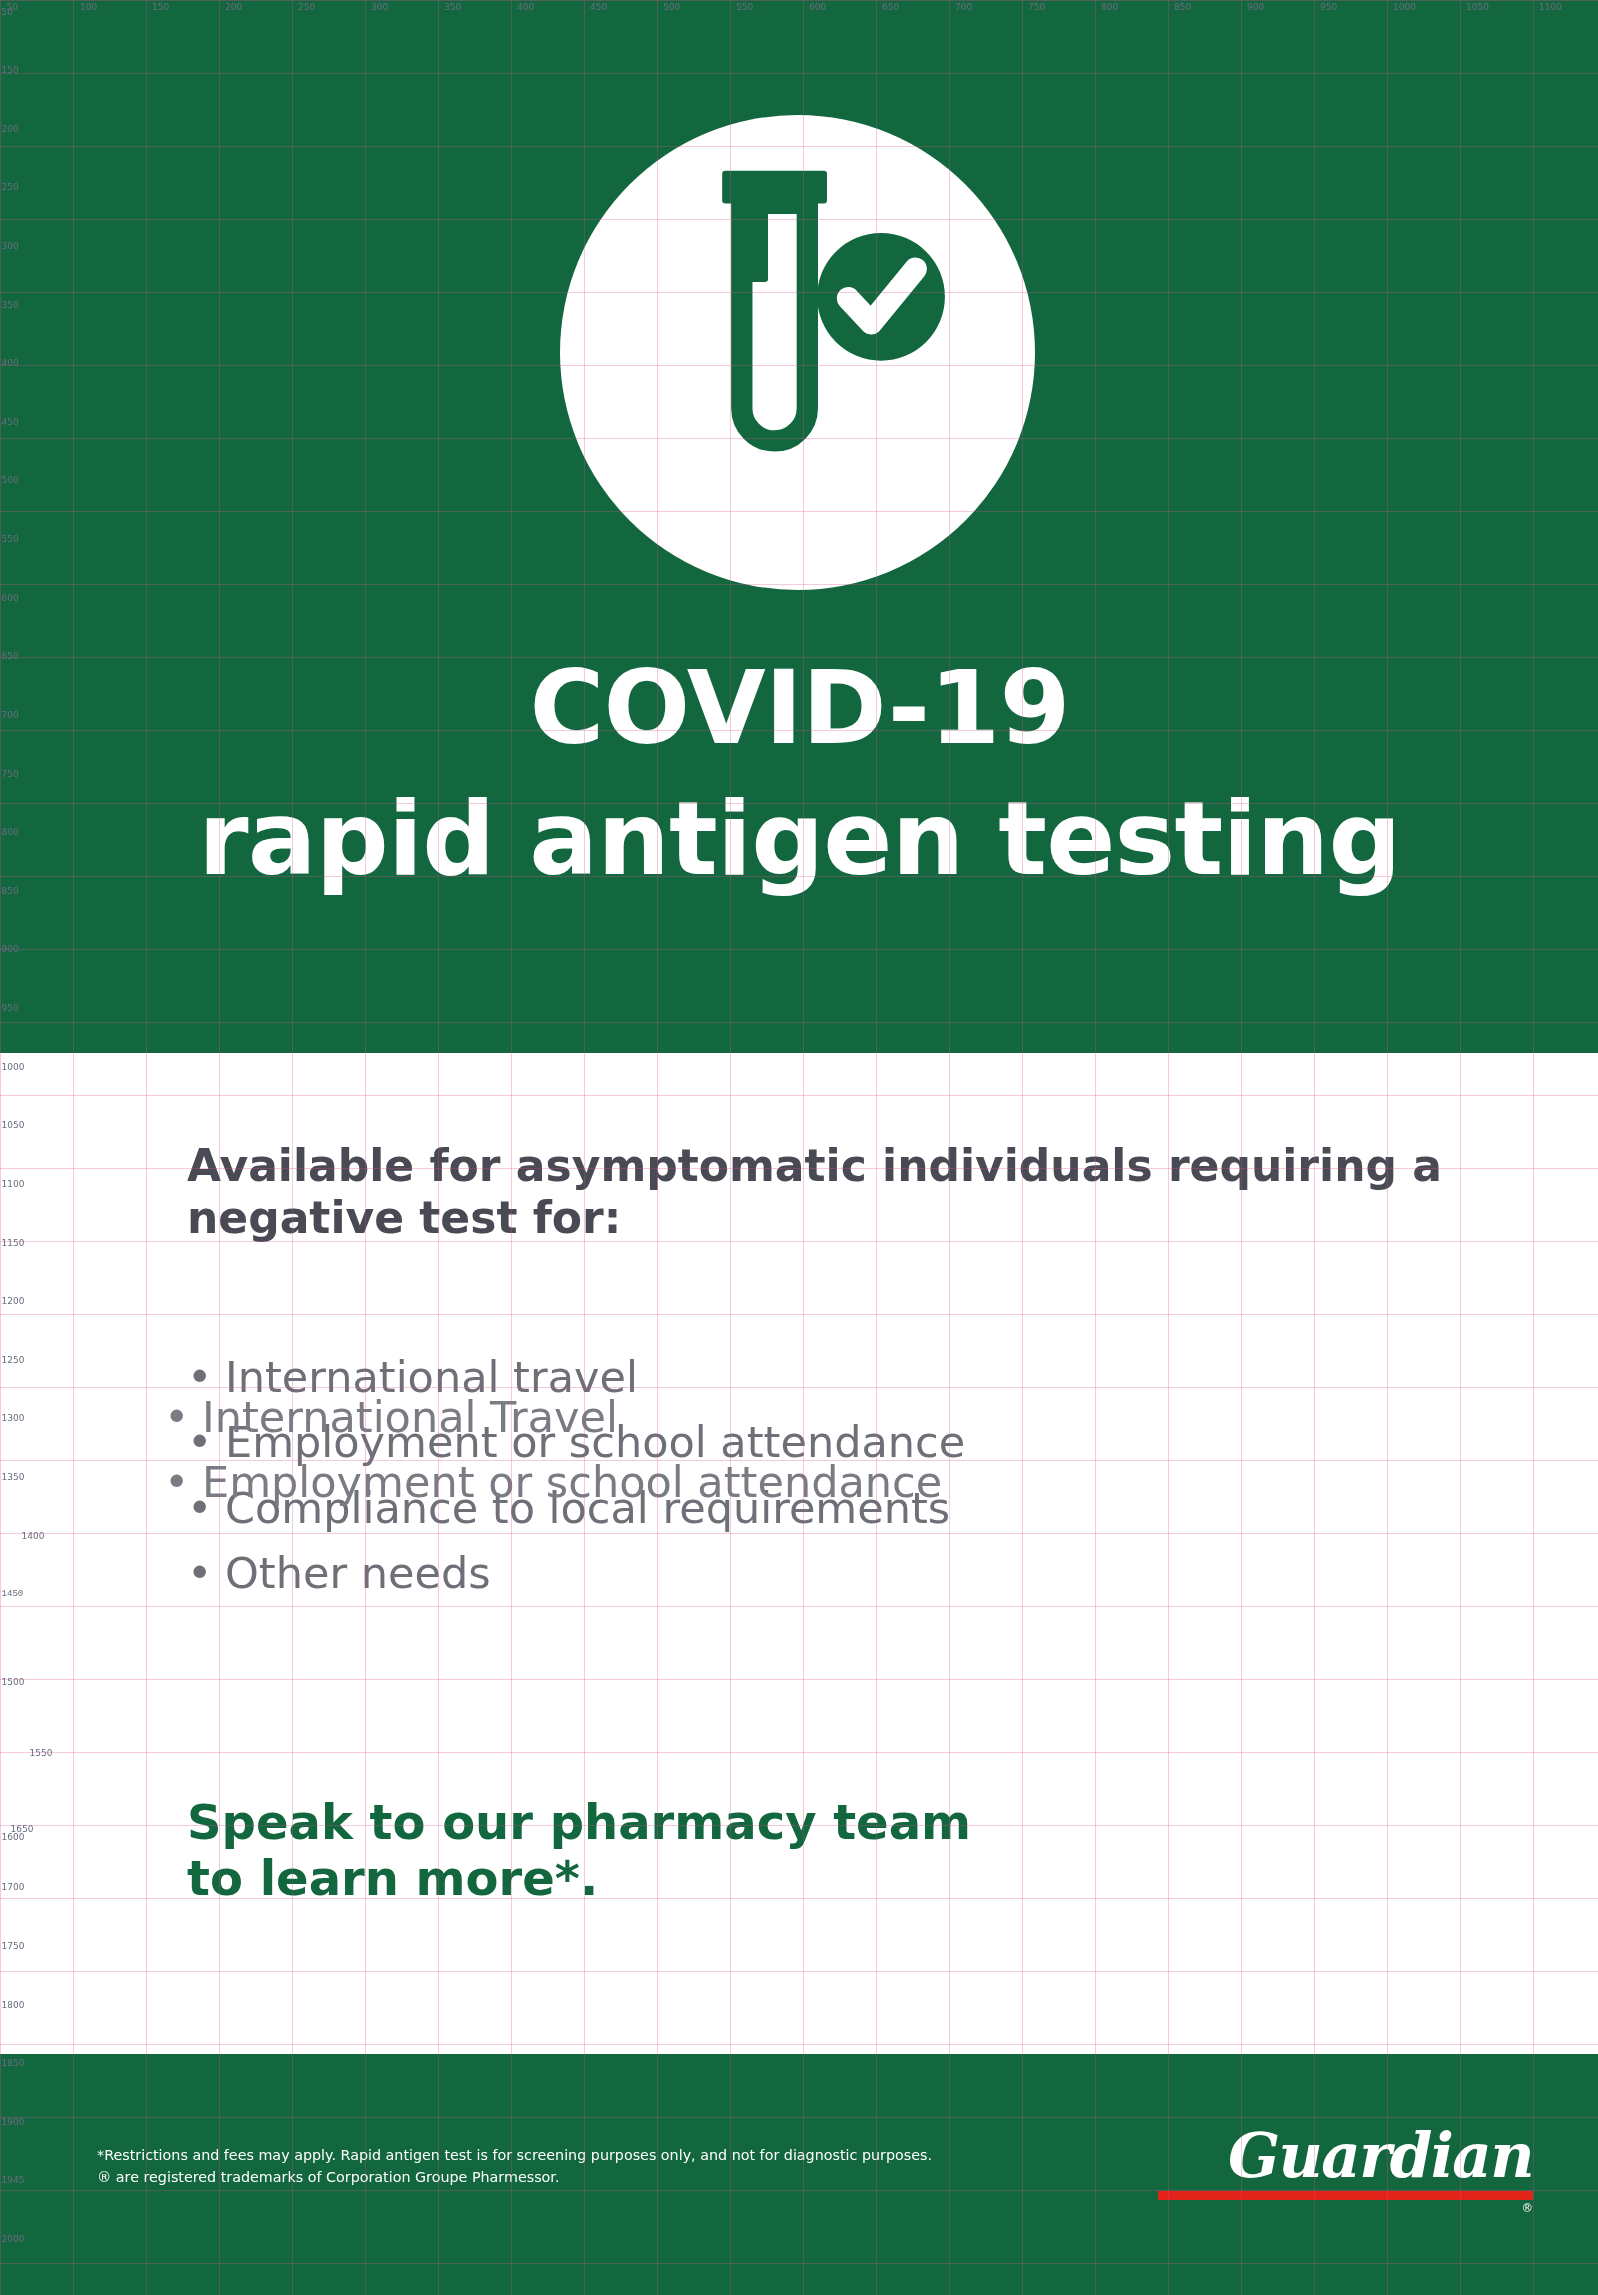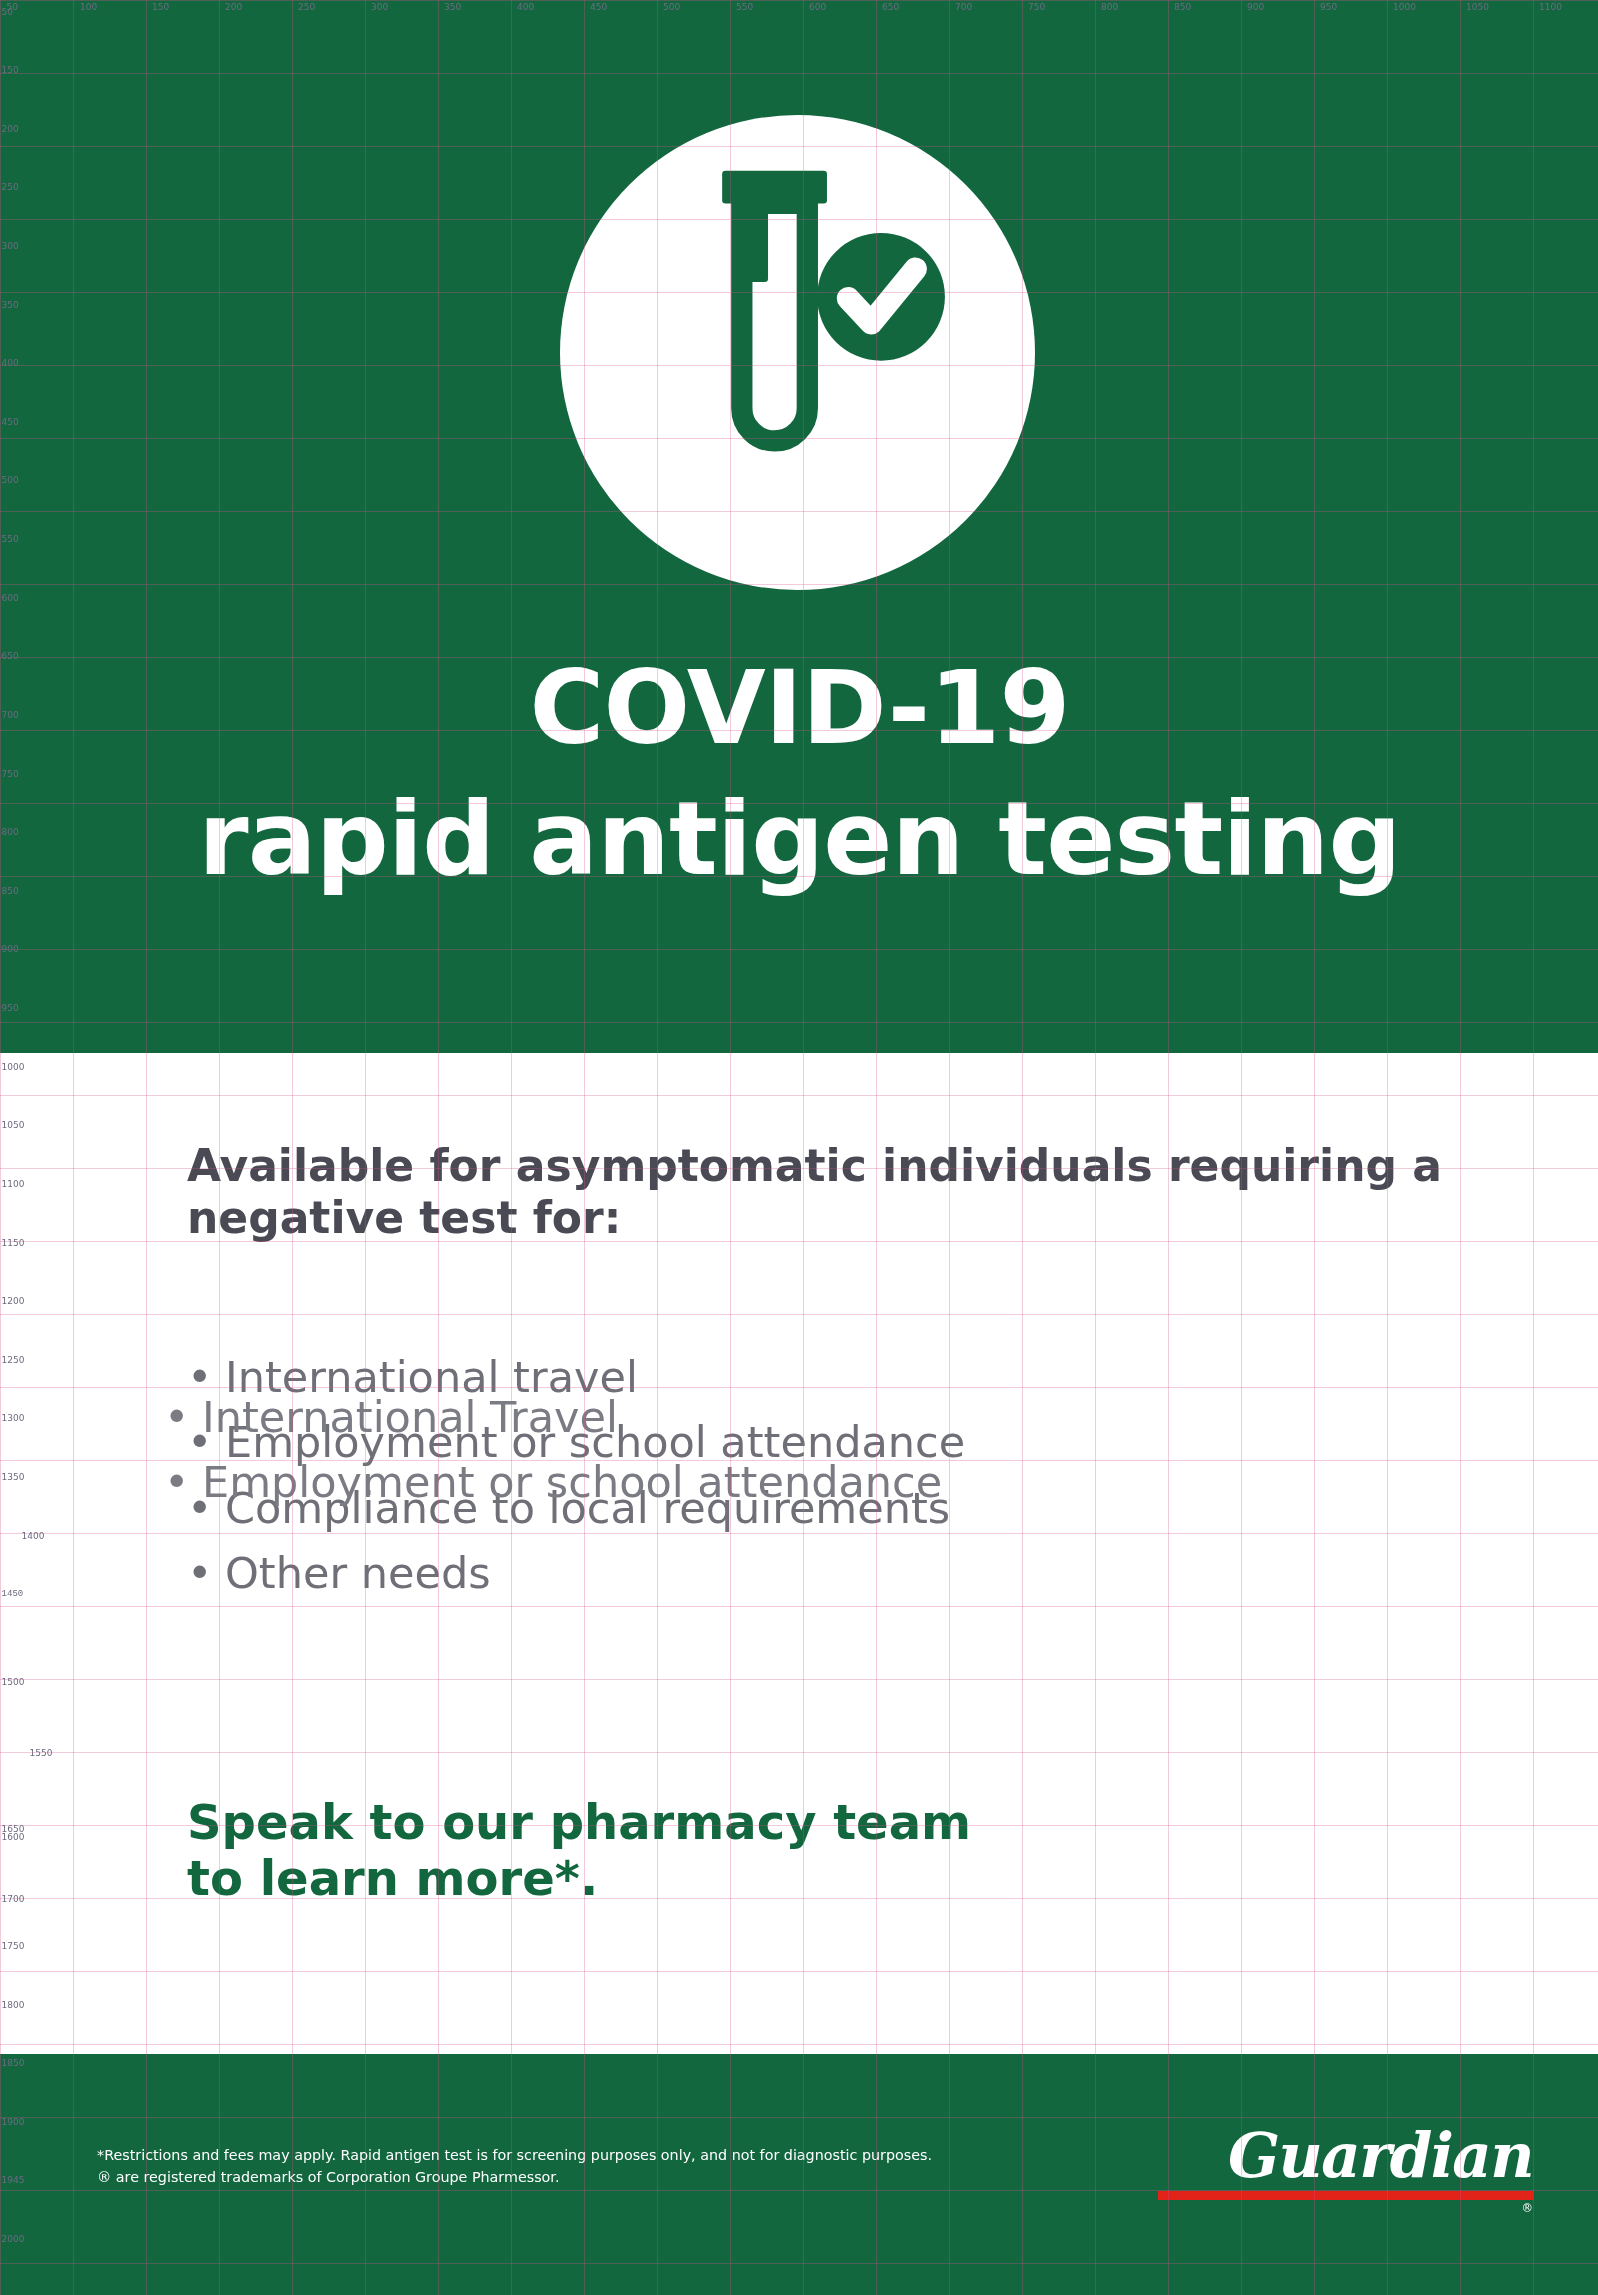--- a/index.html
+++ b/index.html
@@ -369,7 +369,7 @@
       <span class="tick-v" style="top: 1648px; margin-top: 29px;">1500</span>
       <span class="tick-v" style="top: 1748px; padding-left: 28px;">1550</span>
       <span class="tick-v" style="top: 1832px; text-align: center;">1600</span>
-      <span class="tick-v" style="top: 1824px;">1650</span>
+      <span class="tick-v" style="top: 1824px; margin-left: 9px;">1650</span>
       <span class="tick-v" style="top: 1882px; margin-top: 12px;">1700</span>
       <span class="tick-v" style="top: 1941px;">1750</span>
       <span class="tick-v" style="top: 2000px;">1800</span>

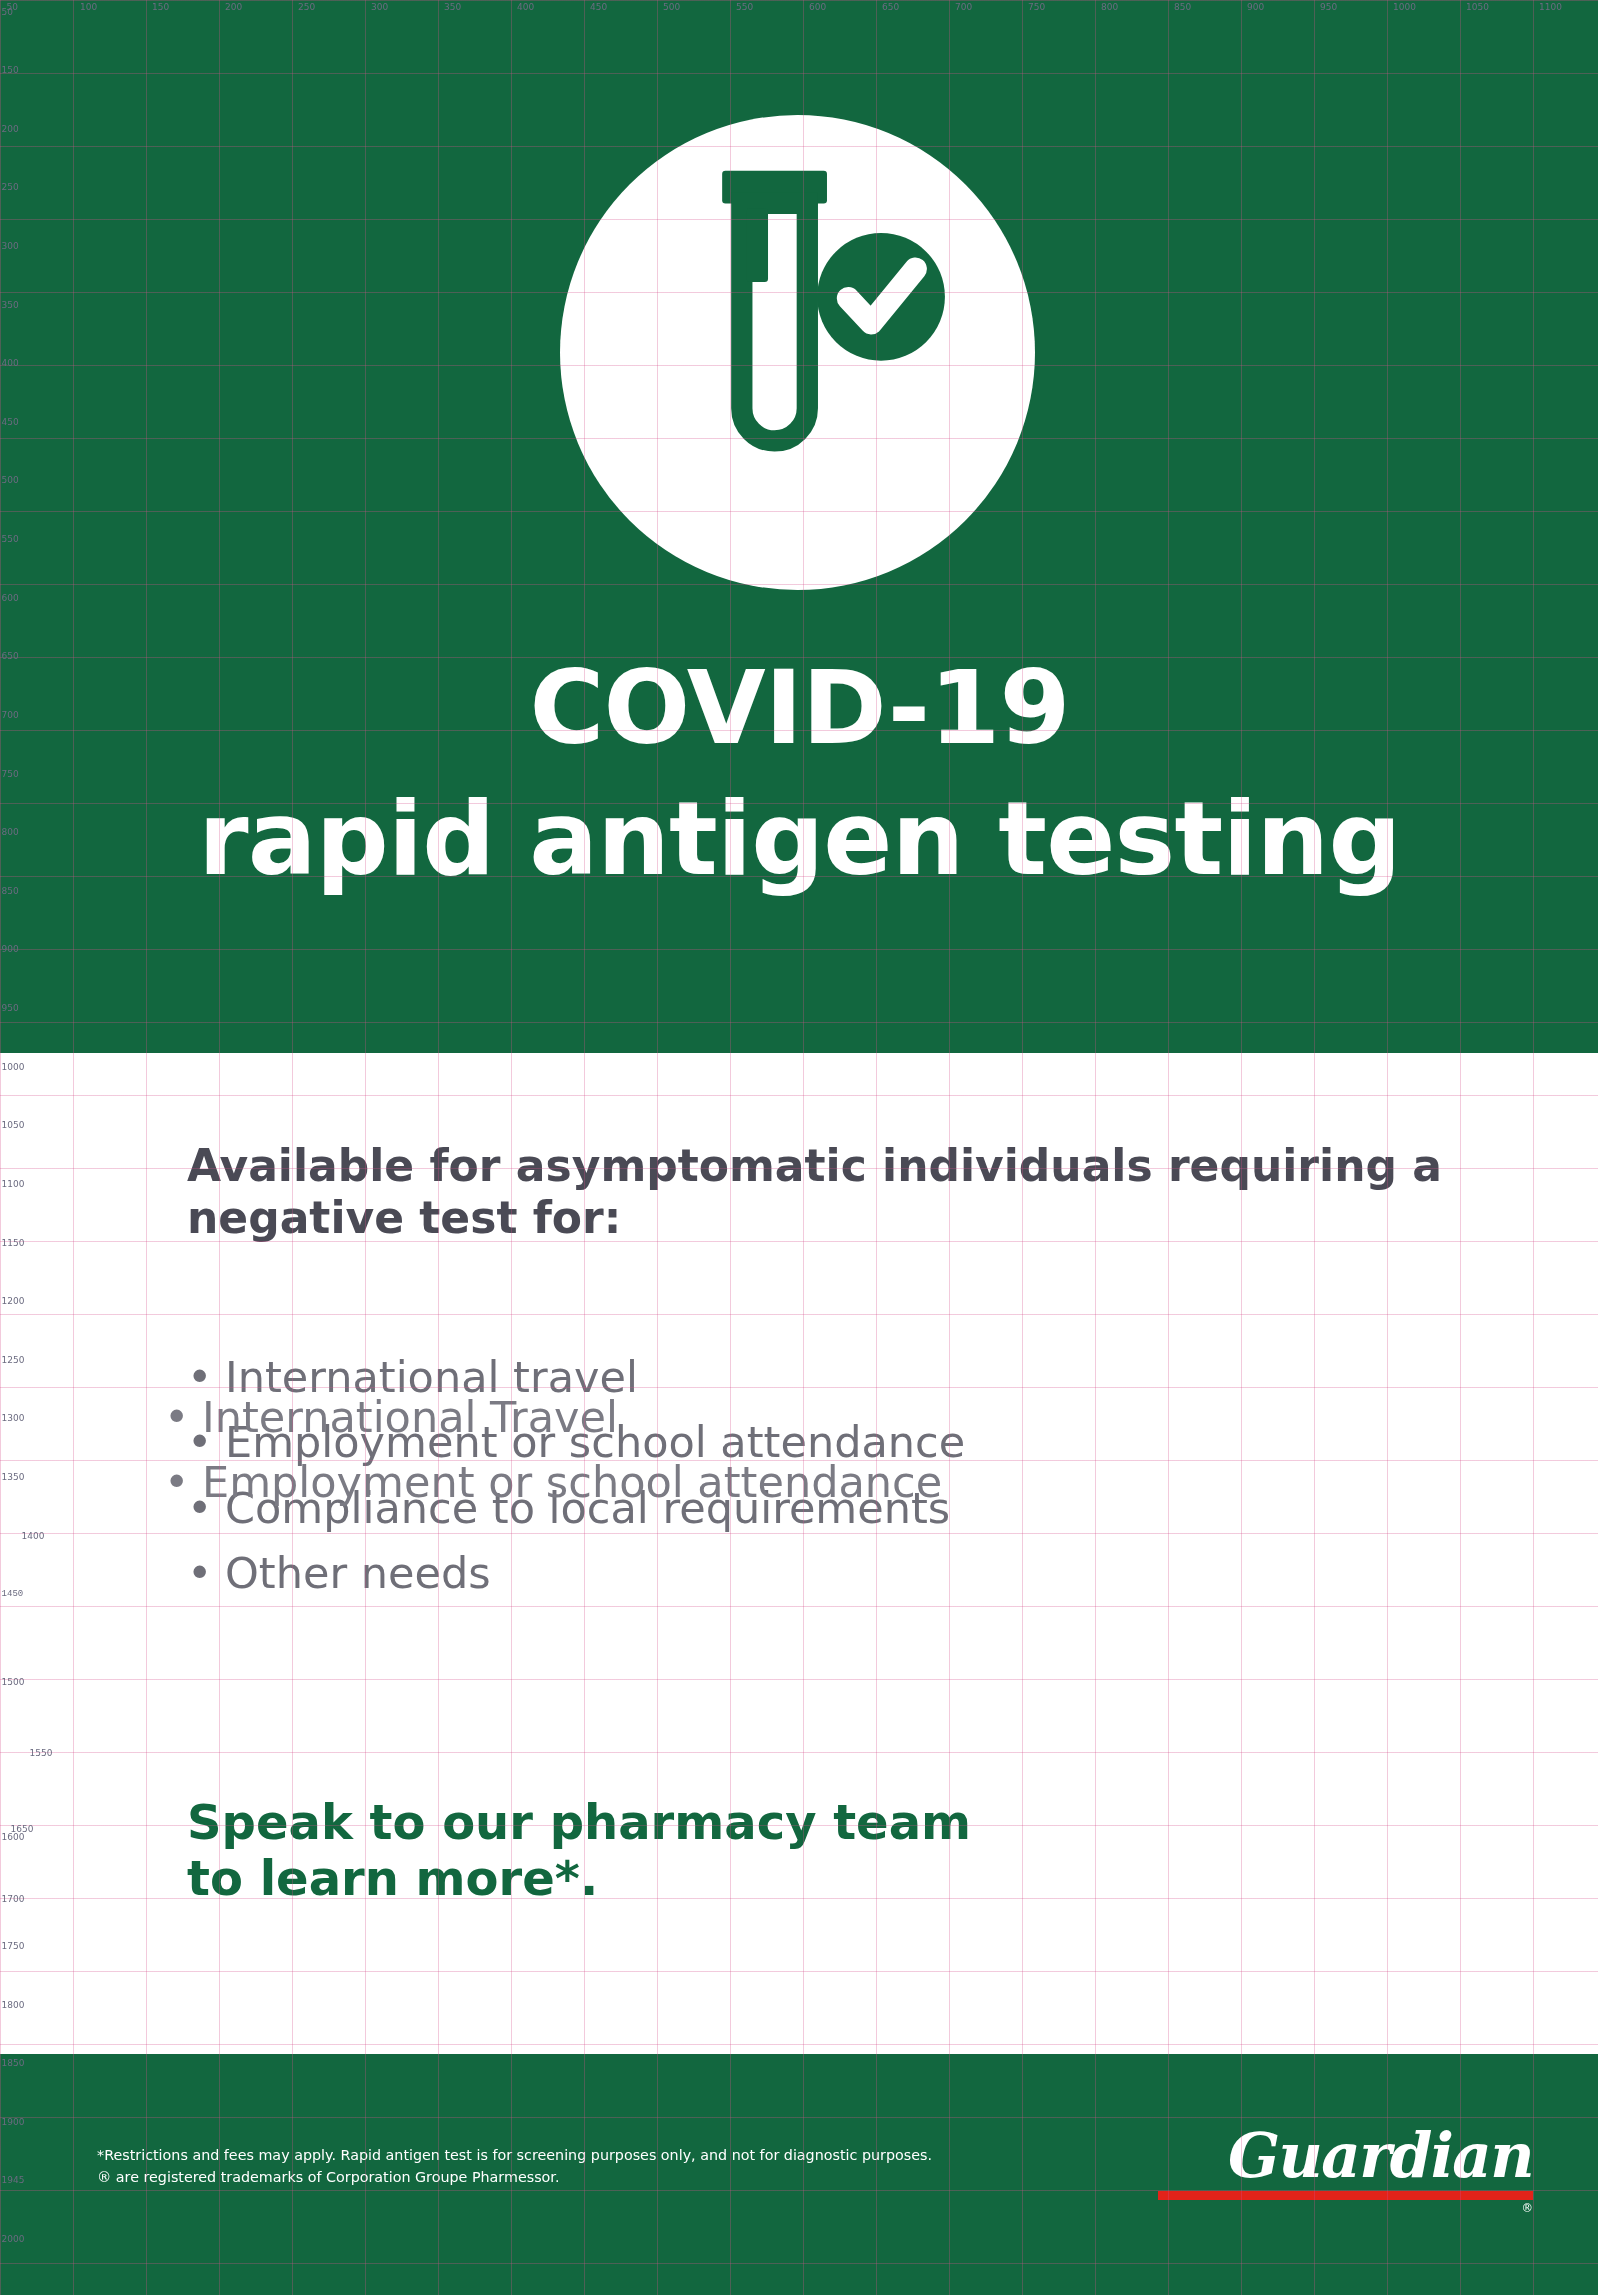--- a/index.html
+++ b/index.html
@@ -370,7 +370,7 @@
       <span class="tick-v" style="top: 1748px; padding-left: 28px;">1550</span>
       <span class="tick-v" style="top: 1832px; text-align: center;">1600</span>
       <span class="tick-v" style="top: 1824px; margin-left: 9px;">1650</span>
-      <span class="tick-v" style="top: 1882px; margin-top: 12px;">1700</span>
+      <span class="tick-v" style="top: 1882px;">1700</span>
       <span class="tick-v" style="top: 1941px;">1750</span>
       <span class="tick-v" style="top: 2000px;">1800</span>
       <span class="tick-v" style="top: 2058px;">1850</span>

